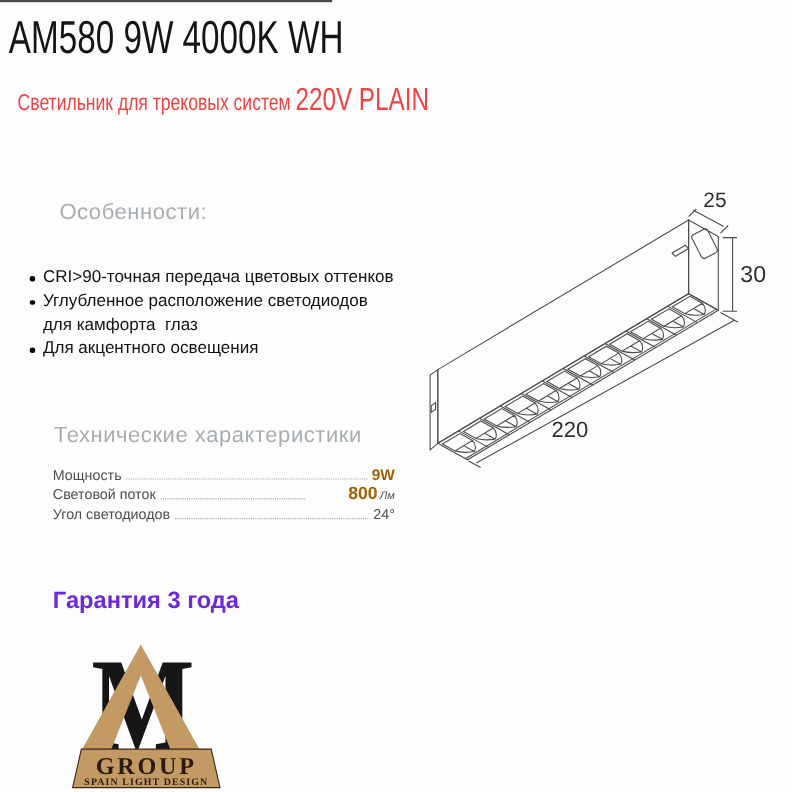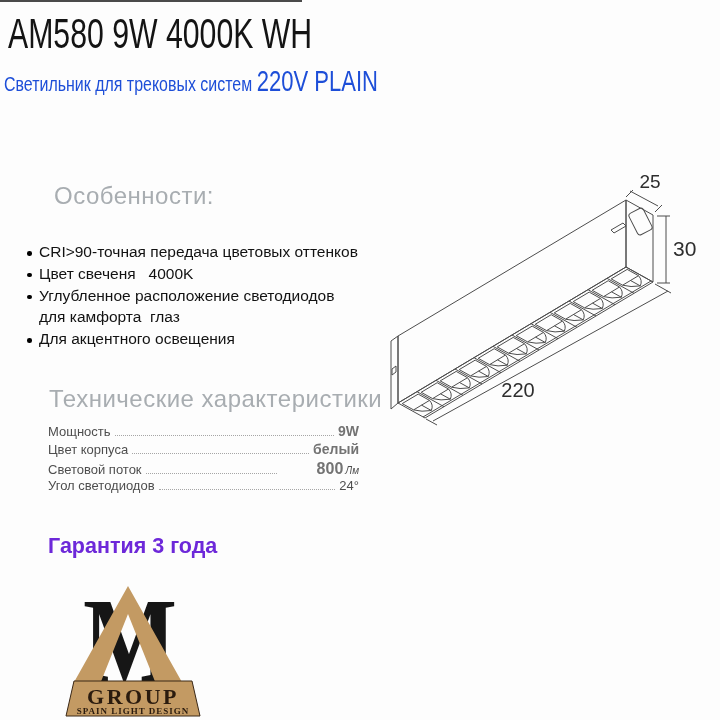--- a/index.html
+++ b/index.html
@@ -16,8 +16,8 @@
   }
   .squeeze{display:inline-block;transform:scaleX(.72);transform-origin:0 50%;}
   .subtitle{
-    position:absolute;left:4px;top:70px;font-size:21px;line-height:23px;
-    color:#1d4ed8;white-space:nowrap;
+    position:absolute;left:16px;top:70px;font-size:21px;line-height:42px;
+    color:#ef4444;white-space:nowrap;
   }
   .subtitle .squeeze{transform:scaleX(.76);}
   .subtitle-big{font-size:29px;}

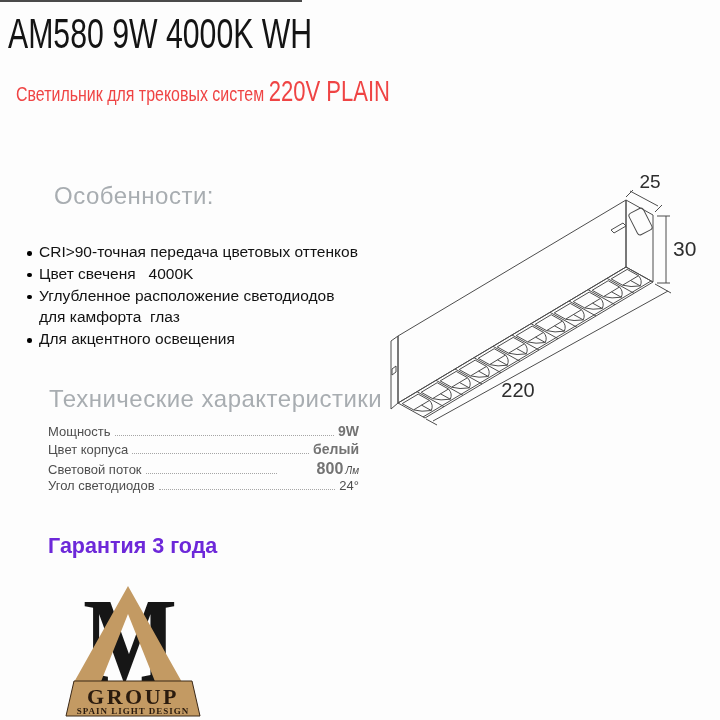--- a/index.html
+++ b/index.html
@@ -22,7 +22,7 @@
   .subtitle .squeeze{transform:scaleX(.76);}
   .subtitle-big{font-size:29px;}
   .section-heading{
-    position:absolute;font-size:24px;color:#a8adb1;letter-spacing:.5px;white-space:nowrap;
+    position:absolute;font-size:20px;color:#a8adb1;letter-spacing:.5px;white-space:nowrap;
   }
   .features-heading{left:54px;top:182px;}
   .specs-heading{left:49px;top:385px;}

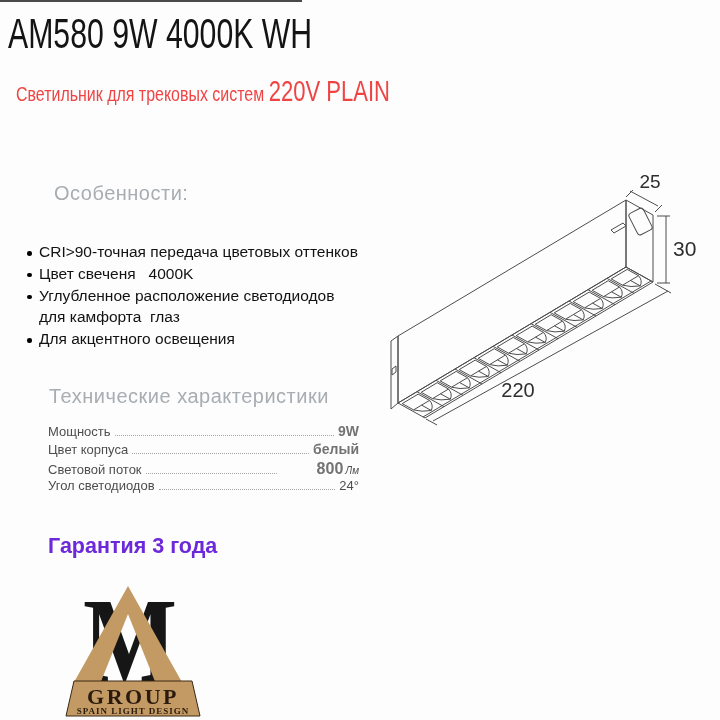--- a/index.html
+++ b/index.html
@@ -69,7 +69,6 @@
 
 <ul class="features-list">
   <li>CRI&gt;90-точная передача цветовых оттенков</li>
-  <li>Цвет свеченя   4000K</li>
   <li>Углубленное расположение светодиодов
 для камфорта  глаз</li>
   <li>Для акцентного освещения</li>

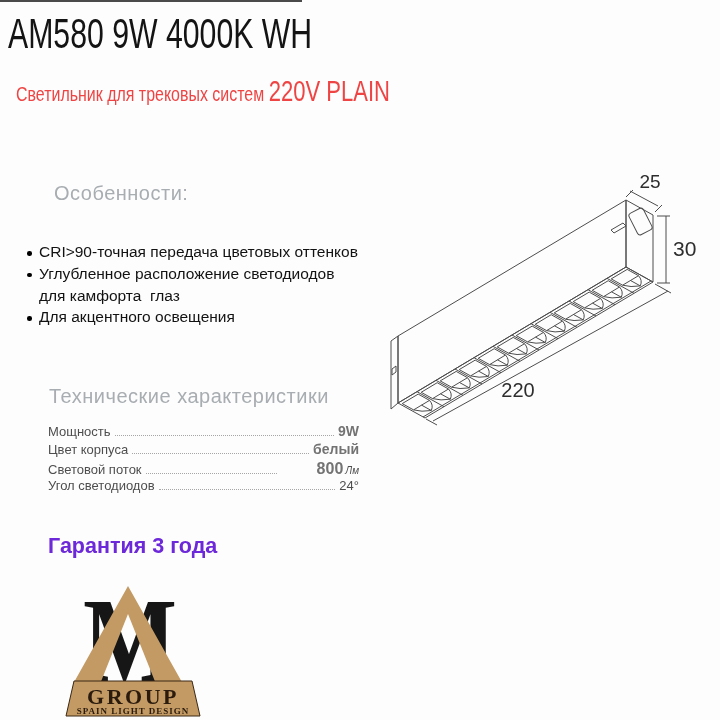--- a/index.html
+++ b/index.html
@@ -43,7 +43,7 @@
   .spec-label{white-space:nowrap;}
   .spec-dots{flex:1;border-bottom:1.6px dotted #a6a6a6;margin:0 4px 3px 4px;min-width:20px;}
   .spec-value{white-space:nowrap;}
-  .spec-value.strong{color:#737373;font-weight:bold;font-size:14px;}
+  .spec-value.strong{color:#a16207;font-weight:bold;font-size:14px;}
   .spec-value.big{font-size:16px;margin-left:36px;}
   .spec-suffix{font-size:10px;color:#4e4e4e;margin-left:2px;font-style:italic;}
   .warranty{

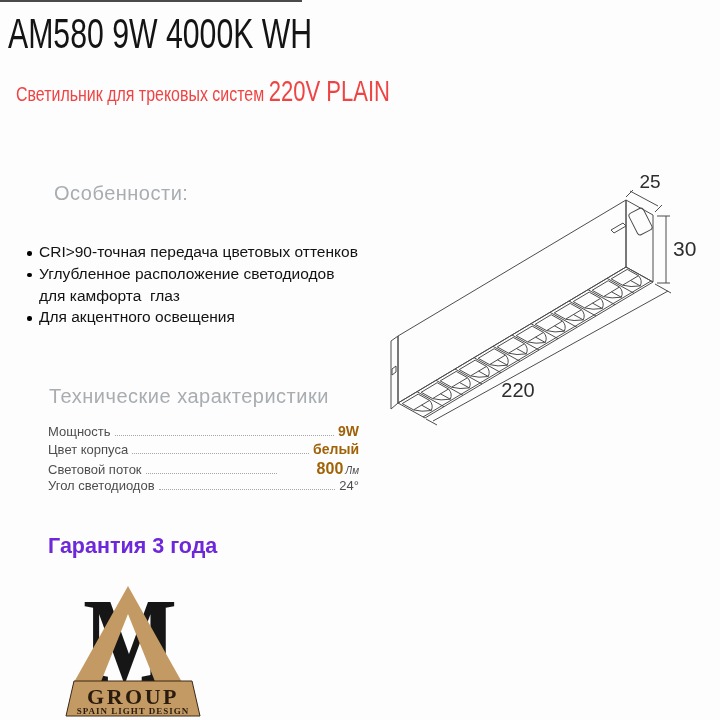--- a/index.html
+++ b/index.html
@@ -112,11 +112,6 @@
     <span class="spec-value strong">9W</span>
   </div>
   <div class="spec-row">
-    <span class="spec-label">Цвет корпуса</span>
-    <span class="spec-dots"></span>
-    <span class="spec-value strong">белый</span>
-  </div>
-  <div class="spec-row">
     <span class="spec-label">Световой поток</span>
     <span class="spec-dots"></span>
     <span class="spec-value strong big">800</span>

